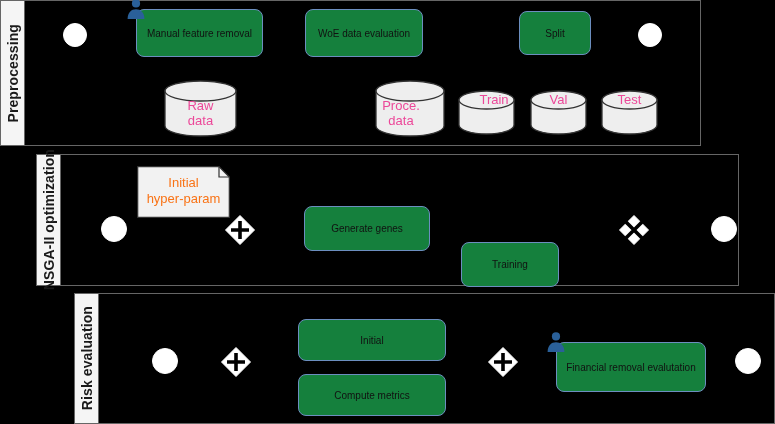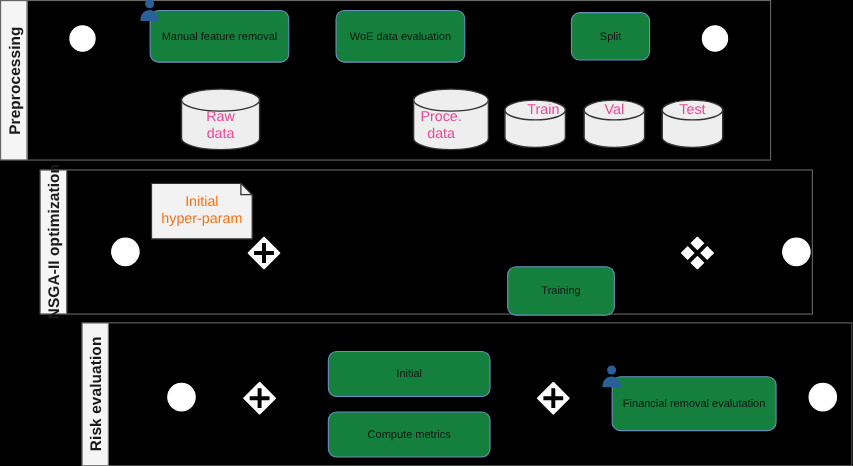--- a/index.html
+++ b/index.html
@@ -162,6 +162,9 @@
             <path d="M8,8 L22,22 M22,8 L8,22" stroke="#000" stroke-width="3.6" fill="none" stroke-linecap="square"></path>
           </svg>
         </div>
+        <div class="task" style="left: 243px; top: 51px; width: 126px; height: 45px;">
+          <span>Generate genes</span>
+        </div>
         <div class="task" style="left: 400px; top: 51px; width: 98px; height: 45px; margin-top: 36px;">
           <span>Training</span>
         </div>

